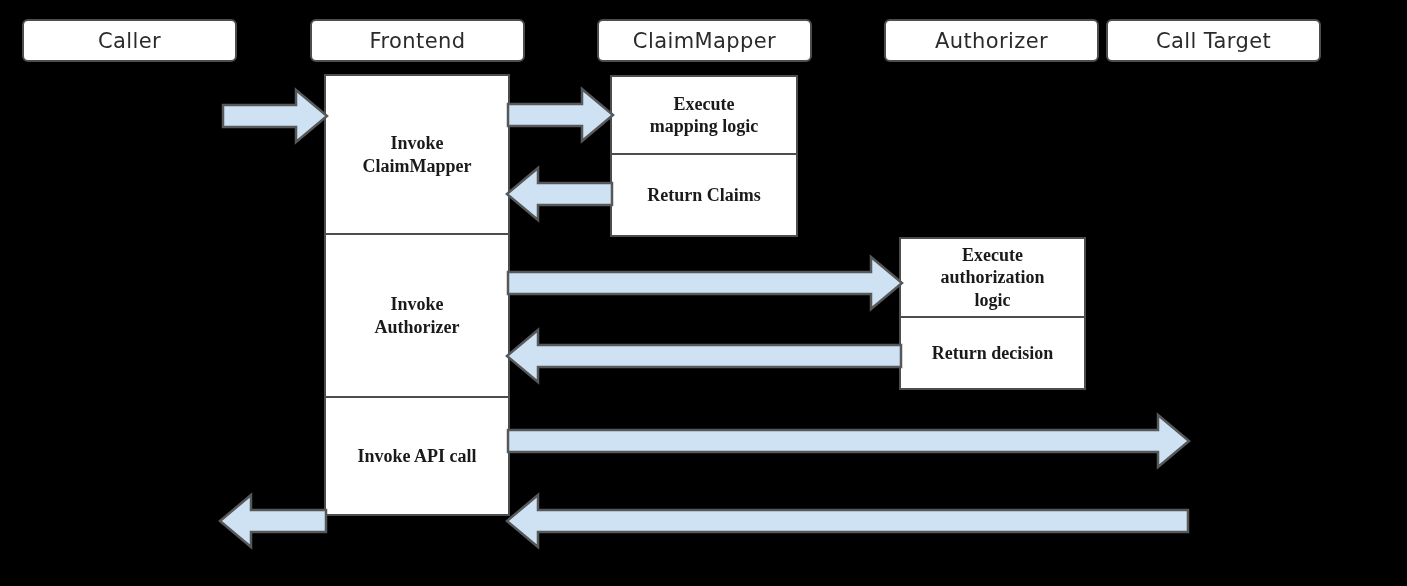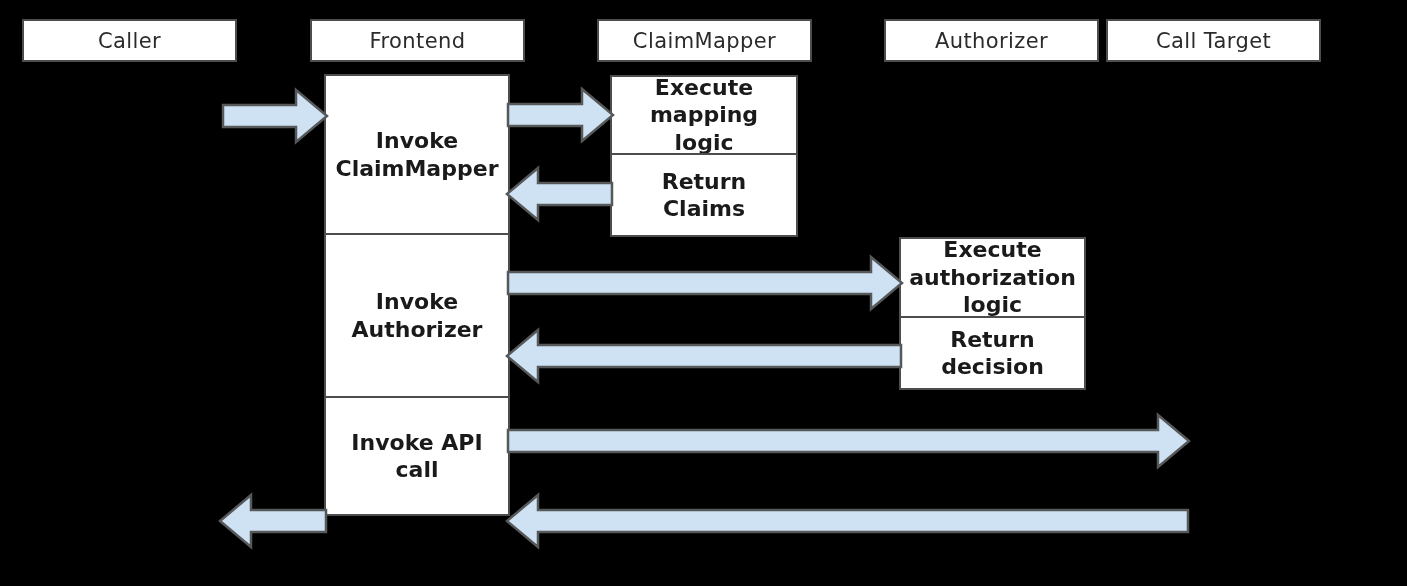--- a/index.html
+++ b/index.html
@@ -30,6 +30,7 @@
     height: 43px;
     width: 215px;
     top: 19px;
+    border-radius: 6px;
   }
   .label {
     font-weight: bold;

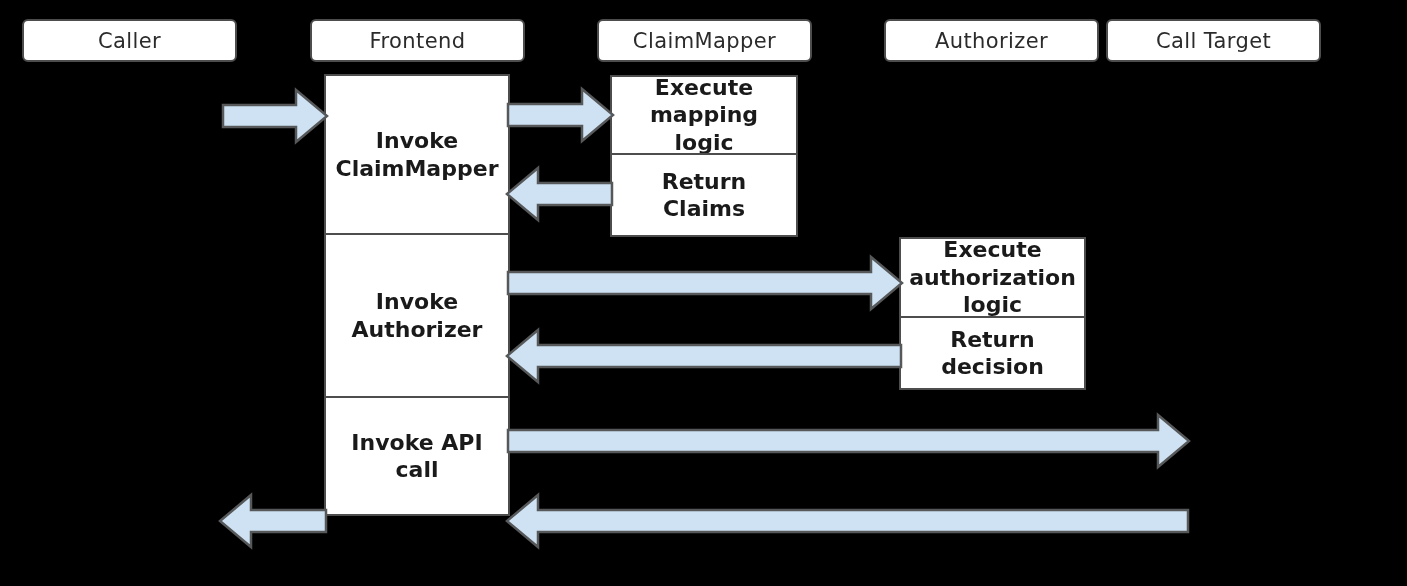--- a/index.html
+++ b/index.html
@@ -34,10 +34,11 @@
   }
   .label {
     font-weight: bold;
-    font-size: 22px;
+    font-size: 18px;
     line-height: 1.25;
     white-space: pre-line;
     padding: 2px 6px;
+    font-family: Liberation Serif, serif;
   }
   .arrow-layer {
     position: absolute;

